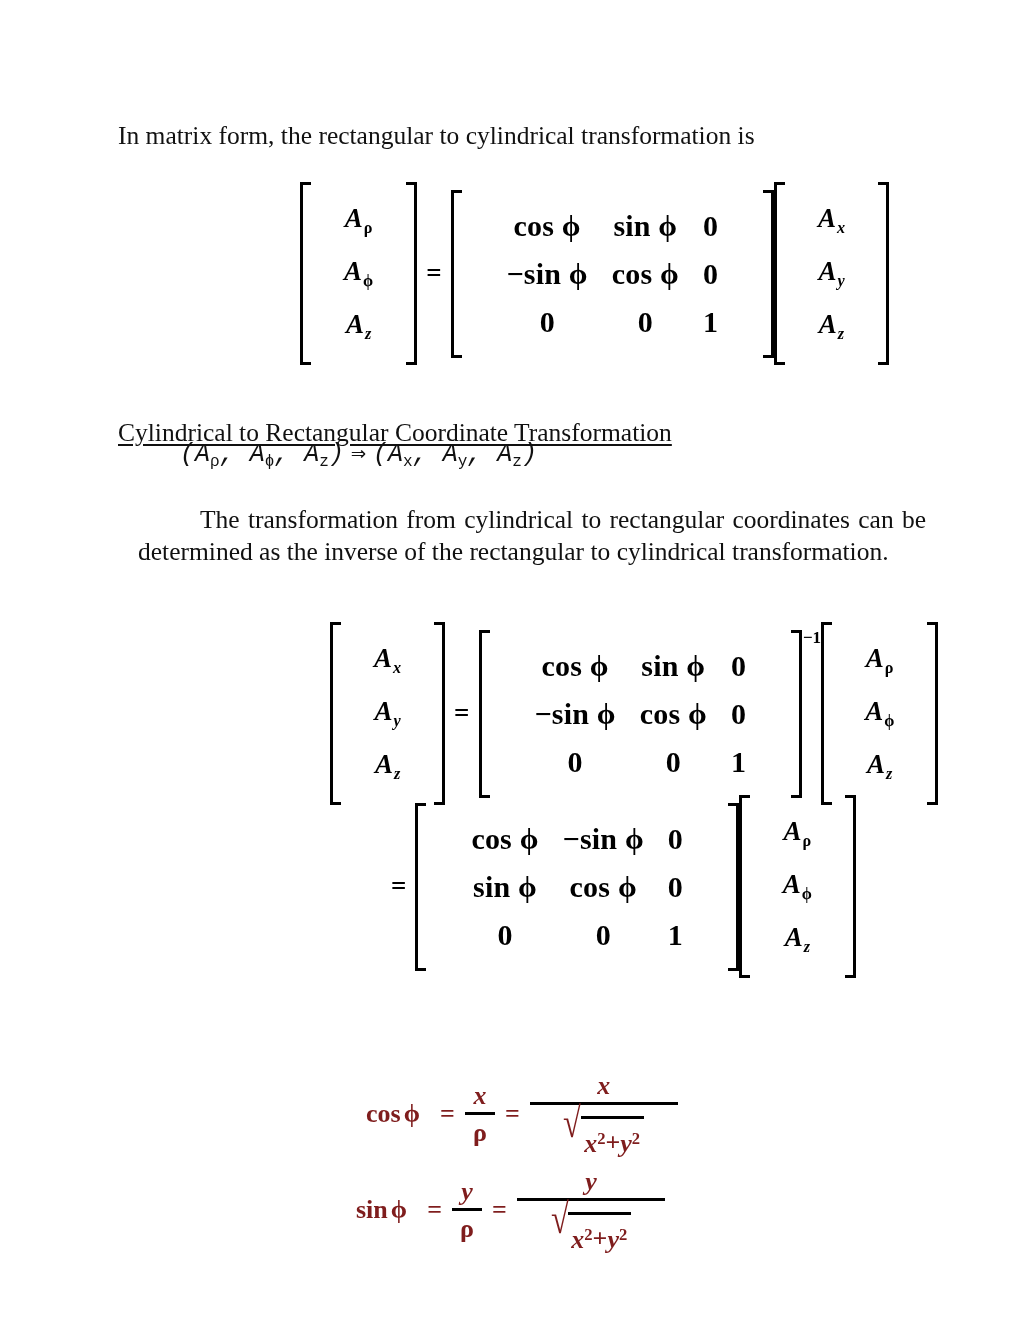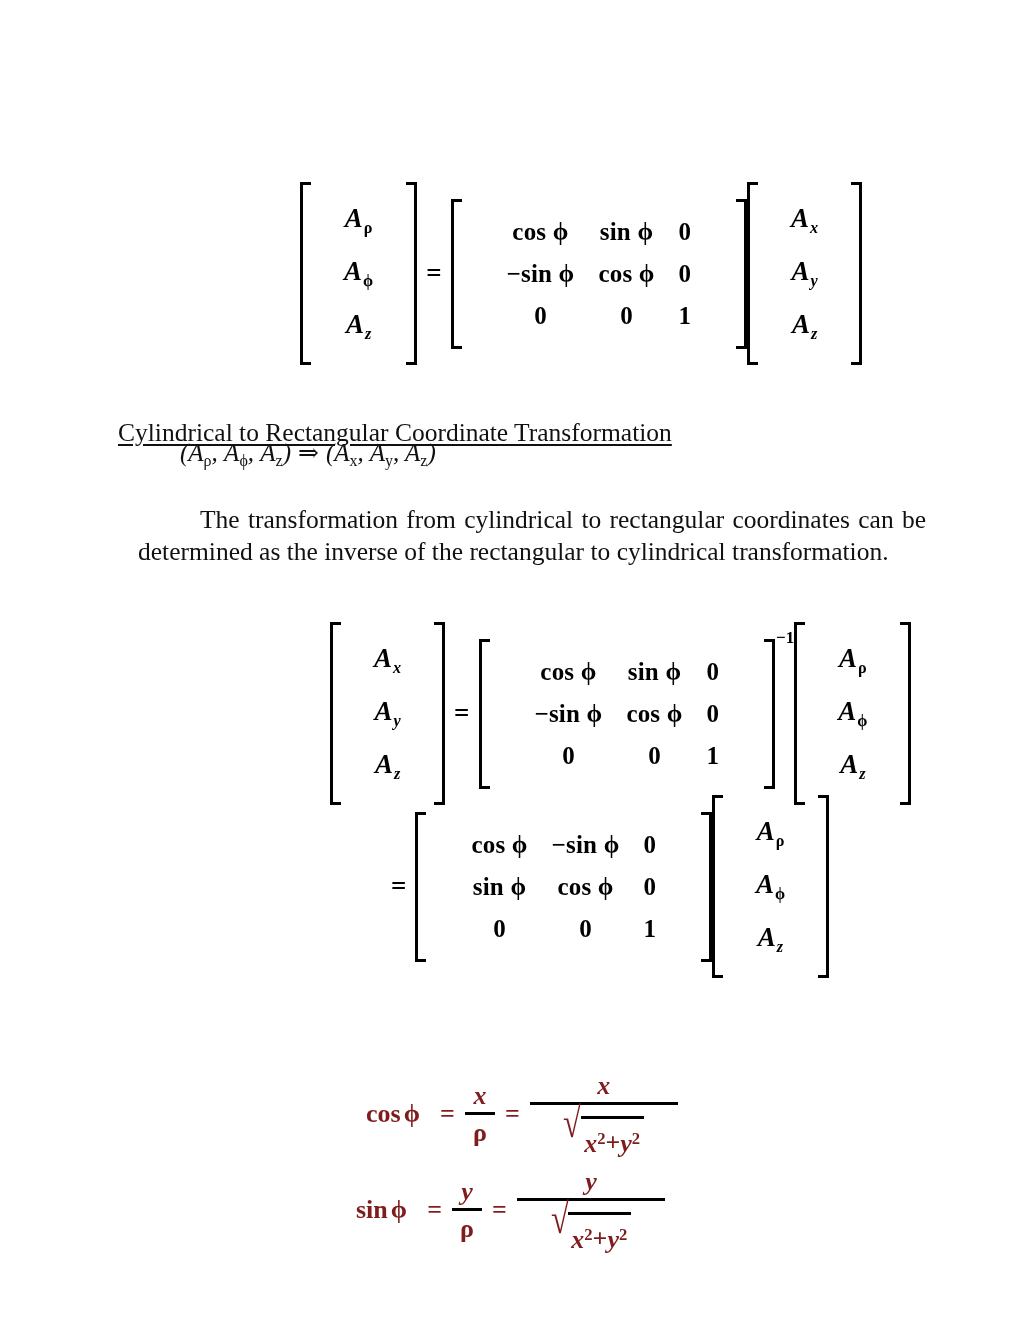--- a/index.html
+++ b/index.html
@@ -226,6 +226,7 @@
 
 <div class="page">
 
+  <div class="body-text" style="top:120px;">In matrix form, the rectangular to cylindrical transformation is</div>
 
   <div class="eq" style="left:300px; top:182px;">
 

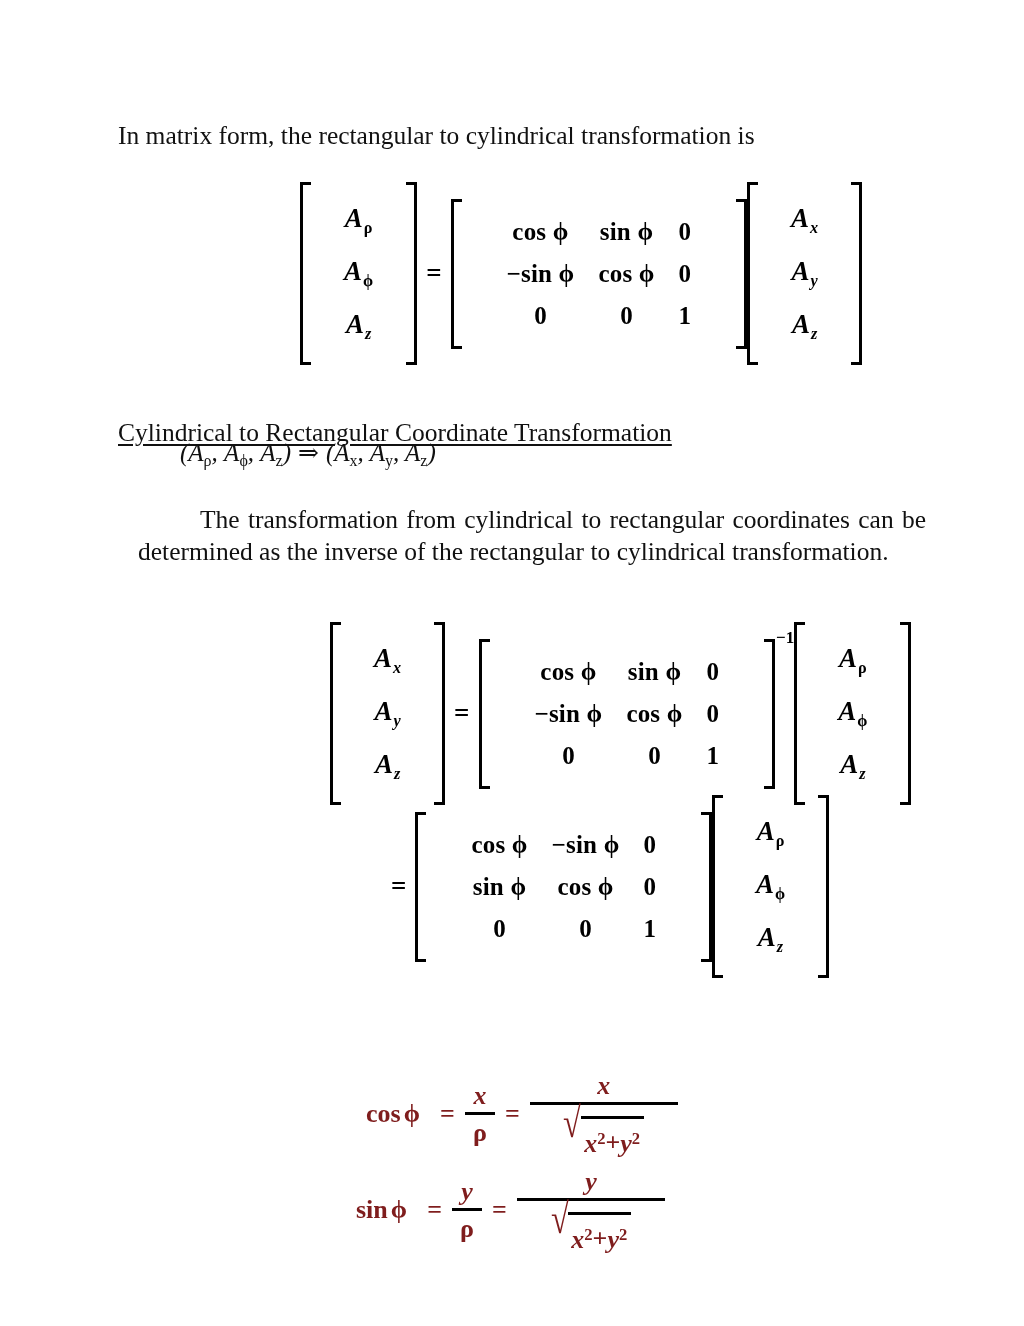--- a/index.html
+++ b/index.html
@@ -114,7 +114,7 @@
   
   .m3 {
     grid-template-columns: auto auto auto;
-    font-size: 25px;
+    font-size: 30px;
     padding: 12px 9px;
   }
   .m3 > span { padding: 7px 12px; }

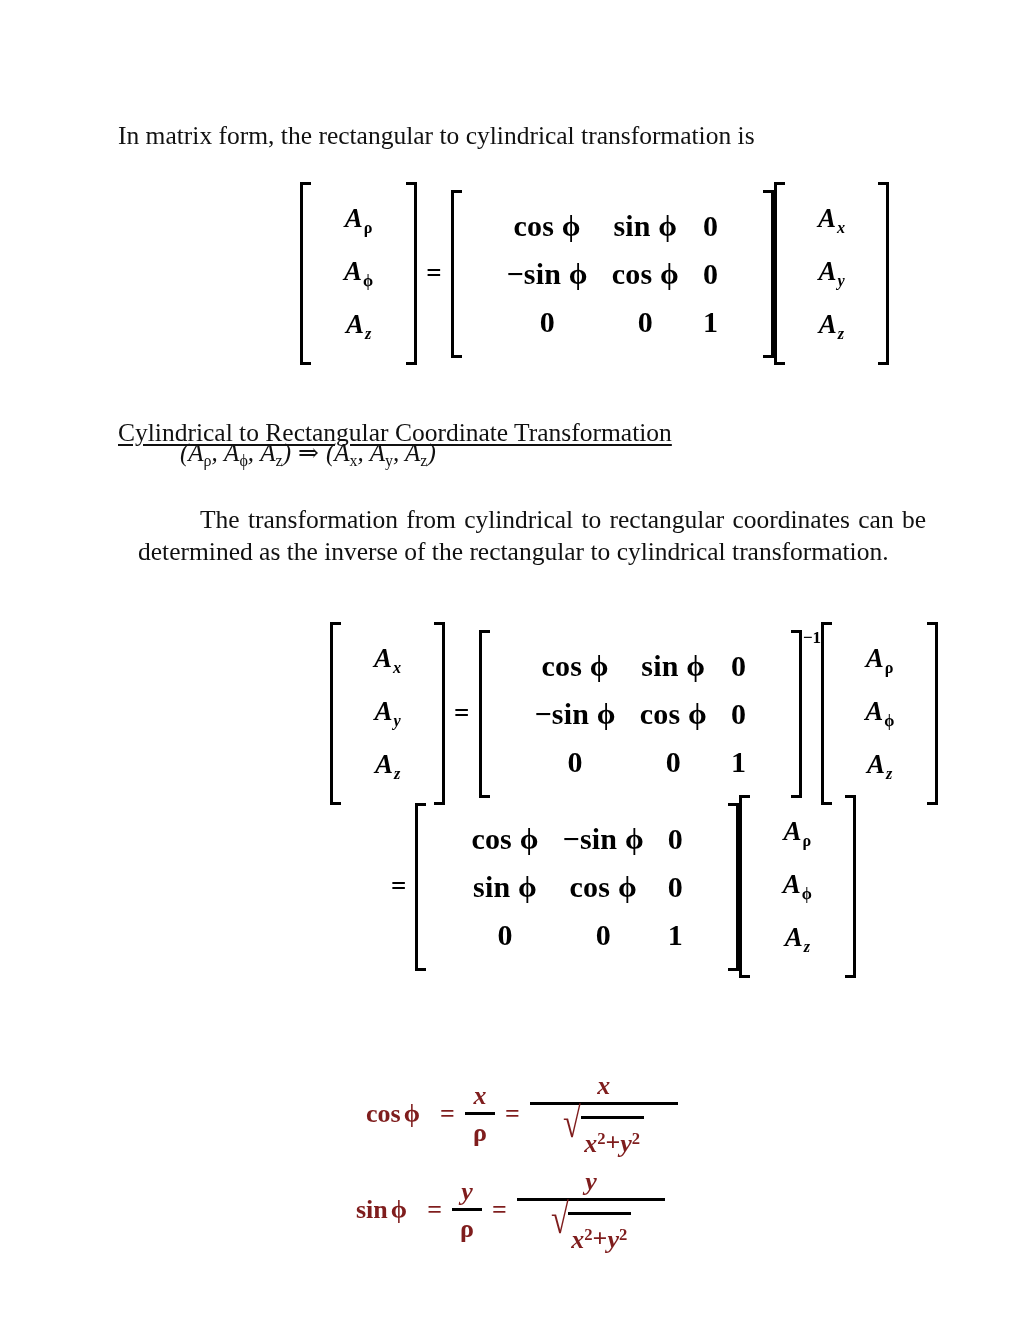--- a/index.html
+++ b/index.html
@@ -53,6 +53,7 @@
     font-style: italic;
     color: #111111;
     white-space: nowrap;
+    font-family: Liberation Mono, monospace;
   }
   .map-line .ital { font-style: italic; }
   .map-line .sub {

